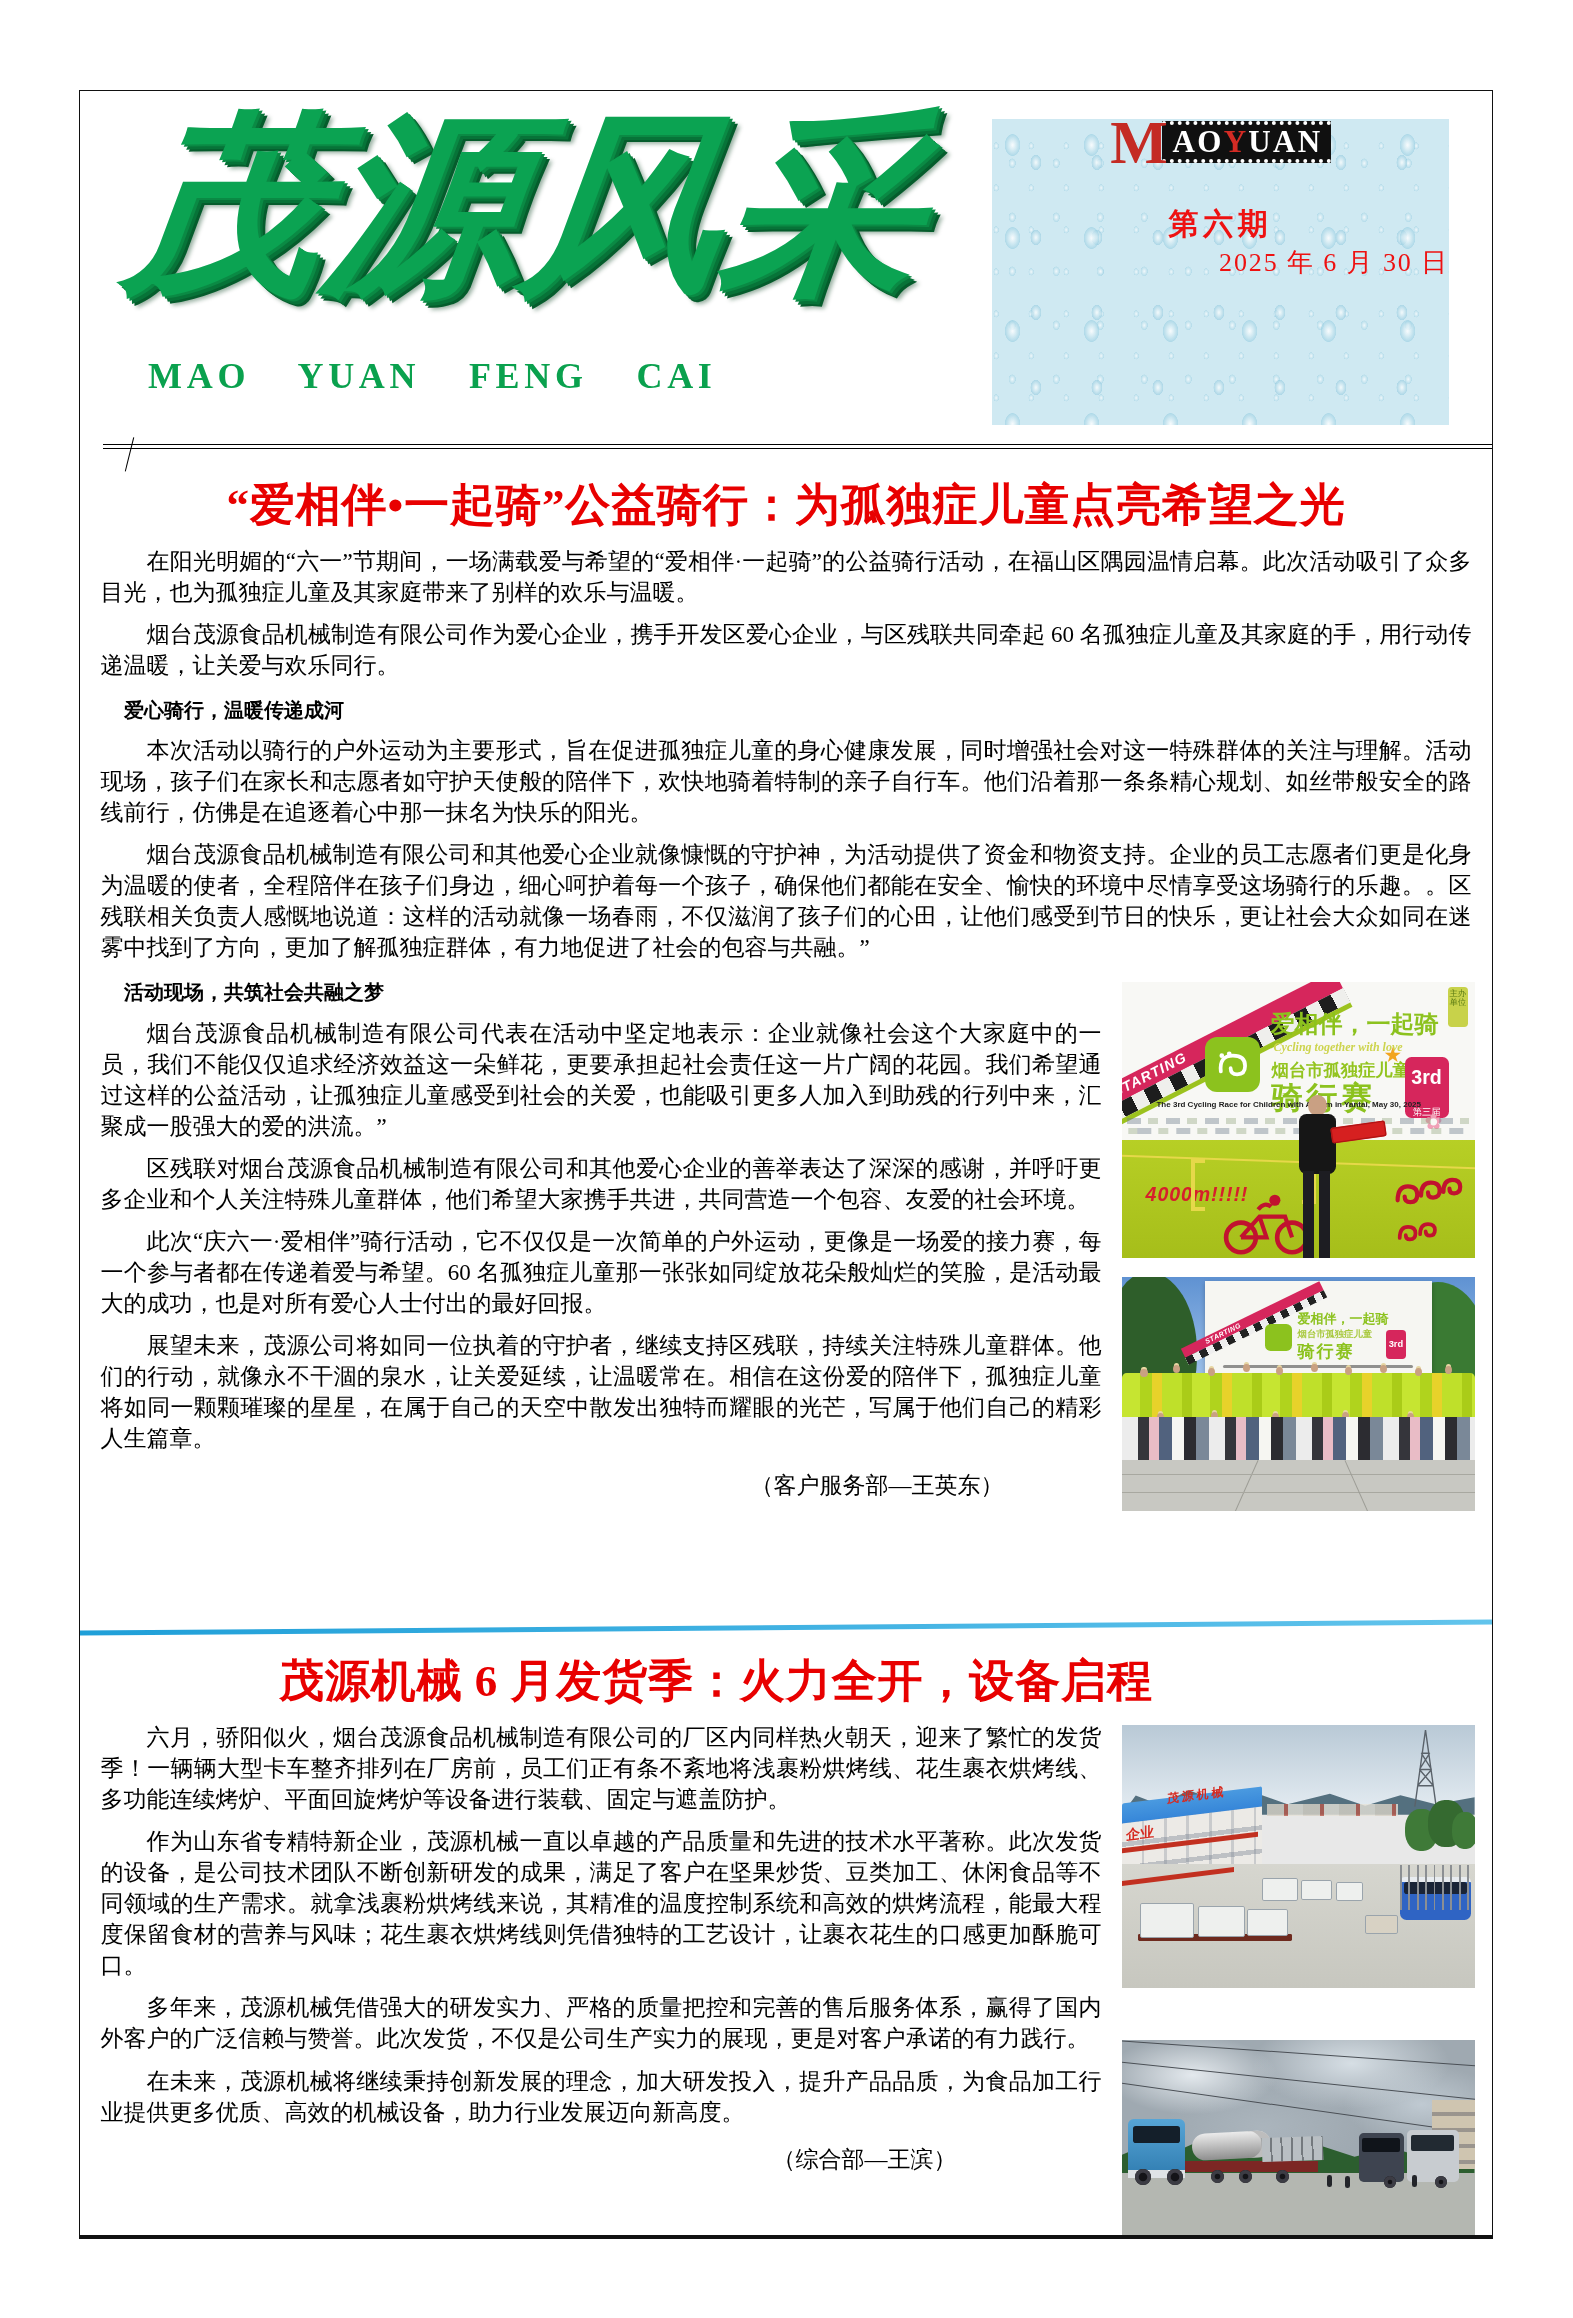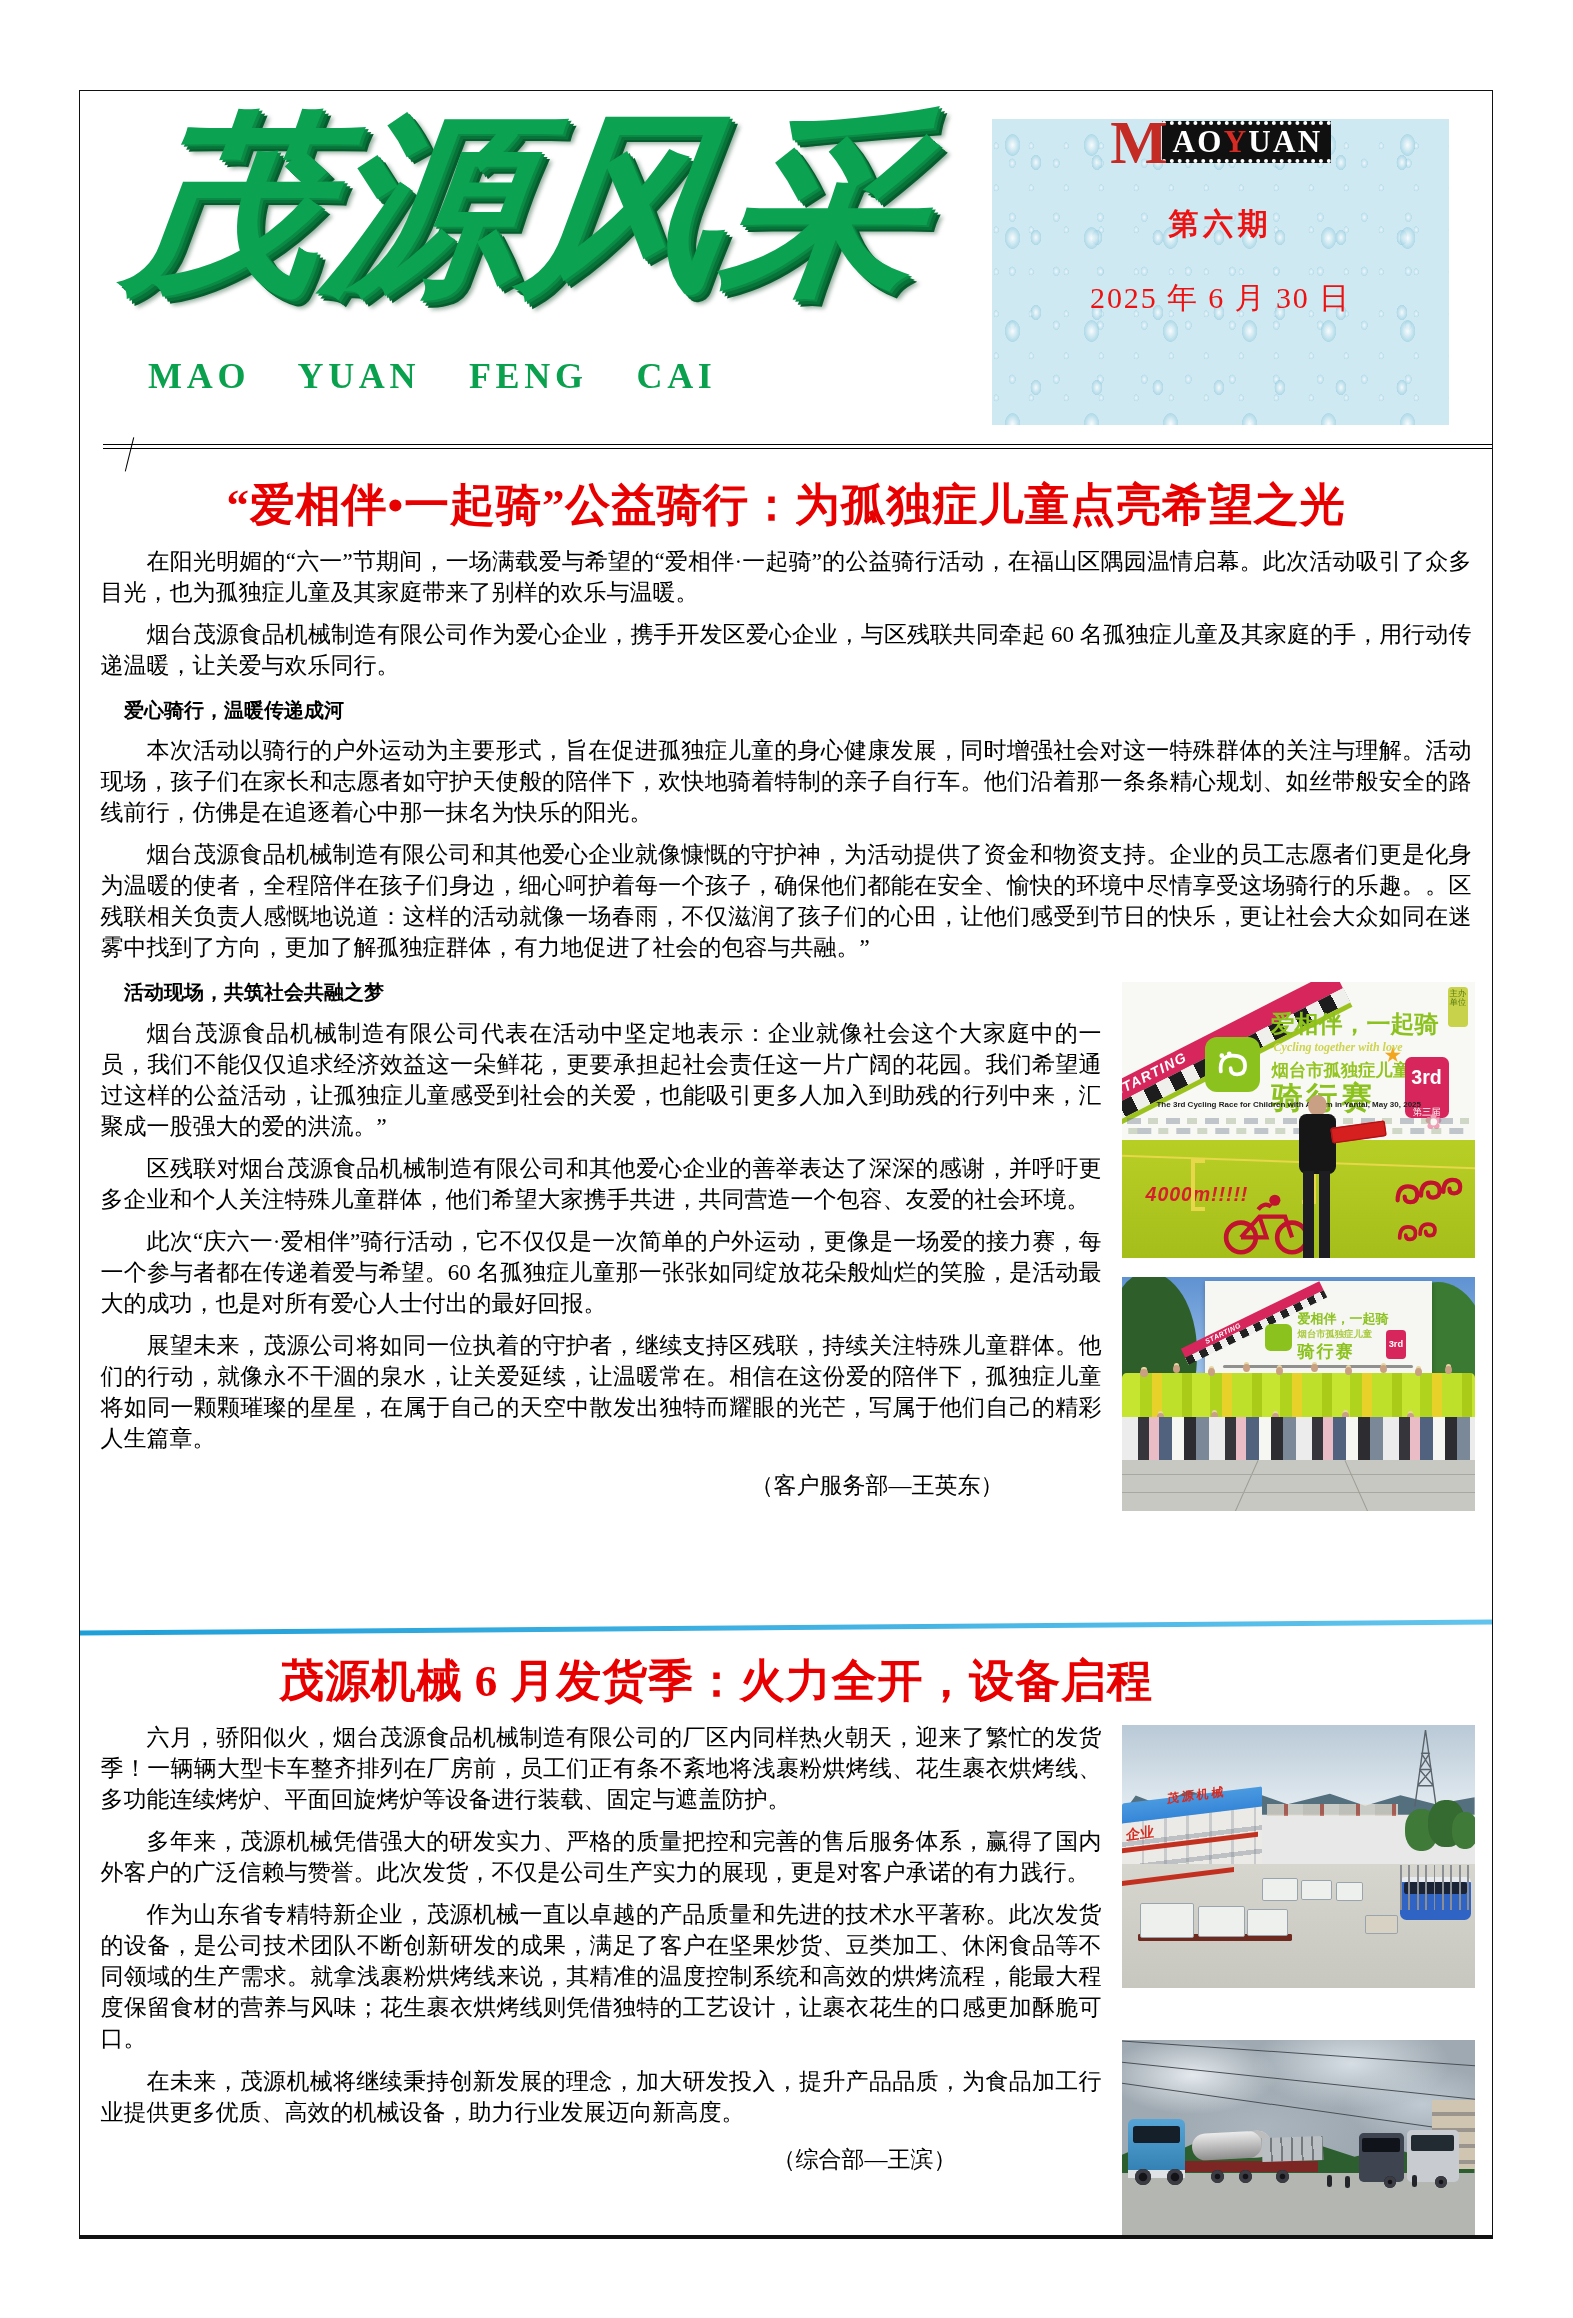--- a/index.html
+++ b/index.html
@@ -30,7 +30,7 @@
   .film span{font-size:31px;font-weight:bold;letter-spacing:2.3px;}
   .fw{color:#fff;} .fr{color:#d42b24;}
   .issue-label{margin-top:31px;text-align:center;font-size:30px;font-weight:bold;color:#ee1111;letter-spacing:4.7px;}
-  .issue-date{margin-top:33px;text-align:center;font-size:30px;color:#ee1111;letter-spacing:1.9px;}
+  .issue-date{text-align:right;font-size:26px;color:#ee1111;letter-spacing:1.9px;}
 
   .rule-double{margin-left:23.4px;height:2.8px;border-top:1.4px solid #000;border-bottom:1.4px solid #000;}
   .stray-mark{position:absolute;left:49px;top:346px;width:1.4px;height:35px;background:#000;transform:rotate(14deg);z-index:5;}

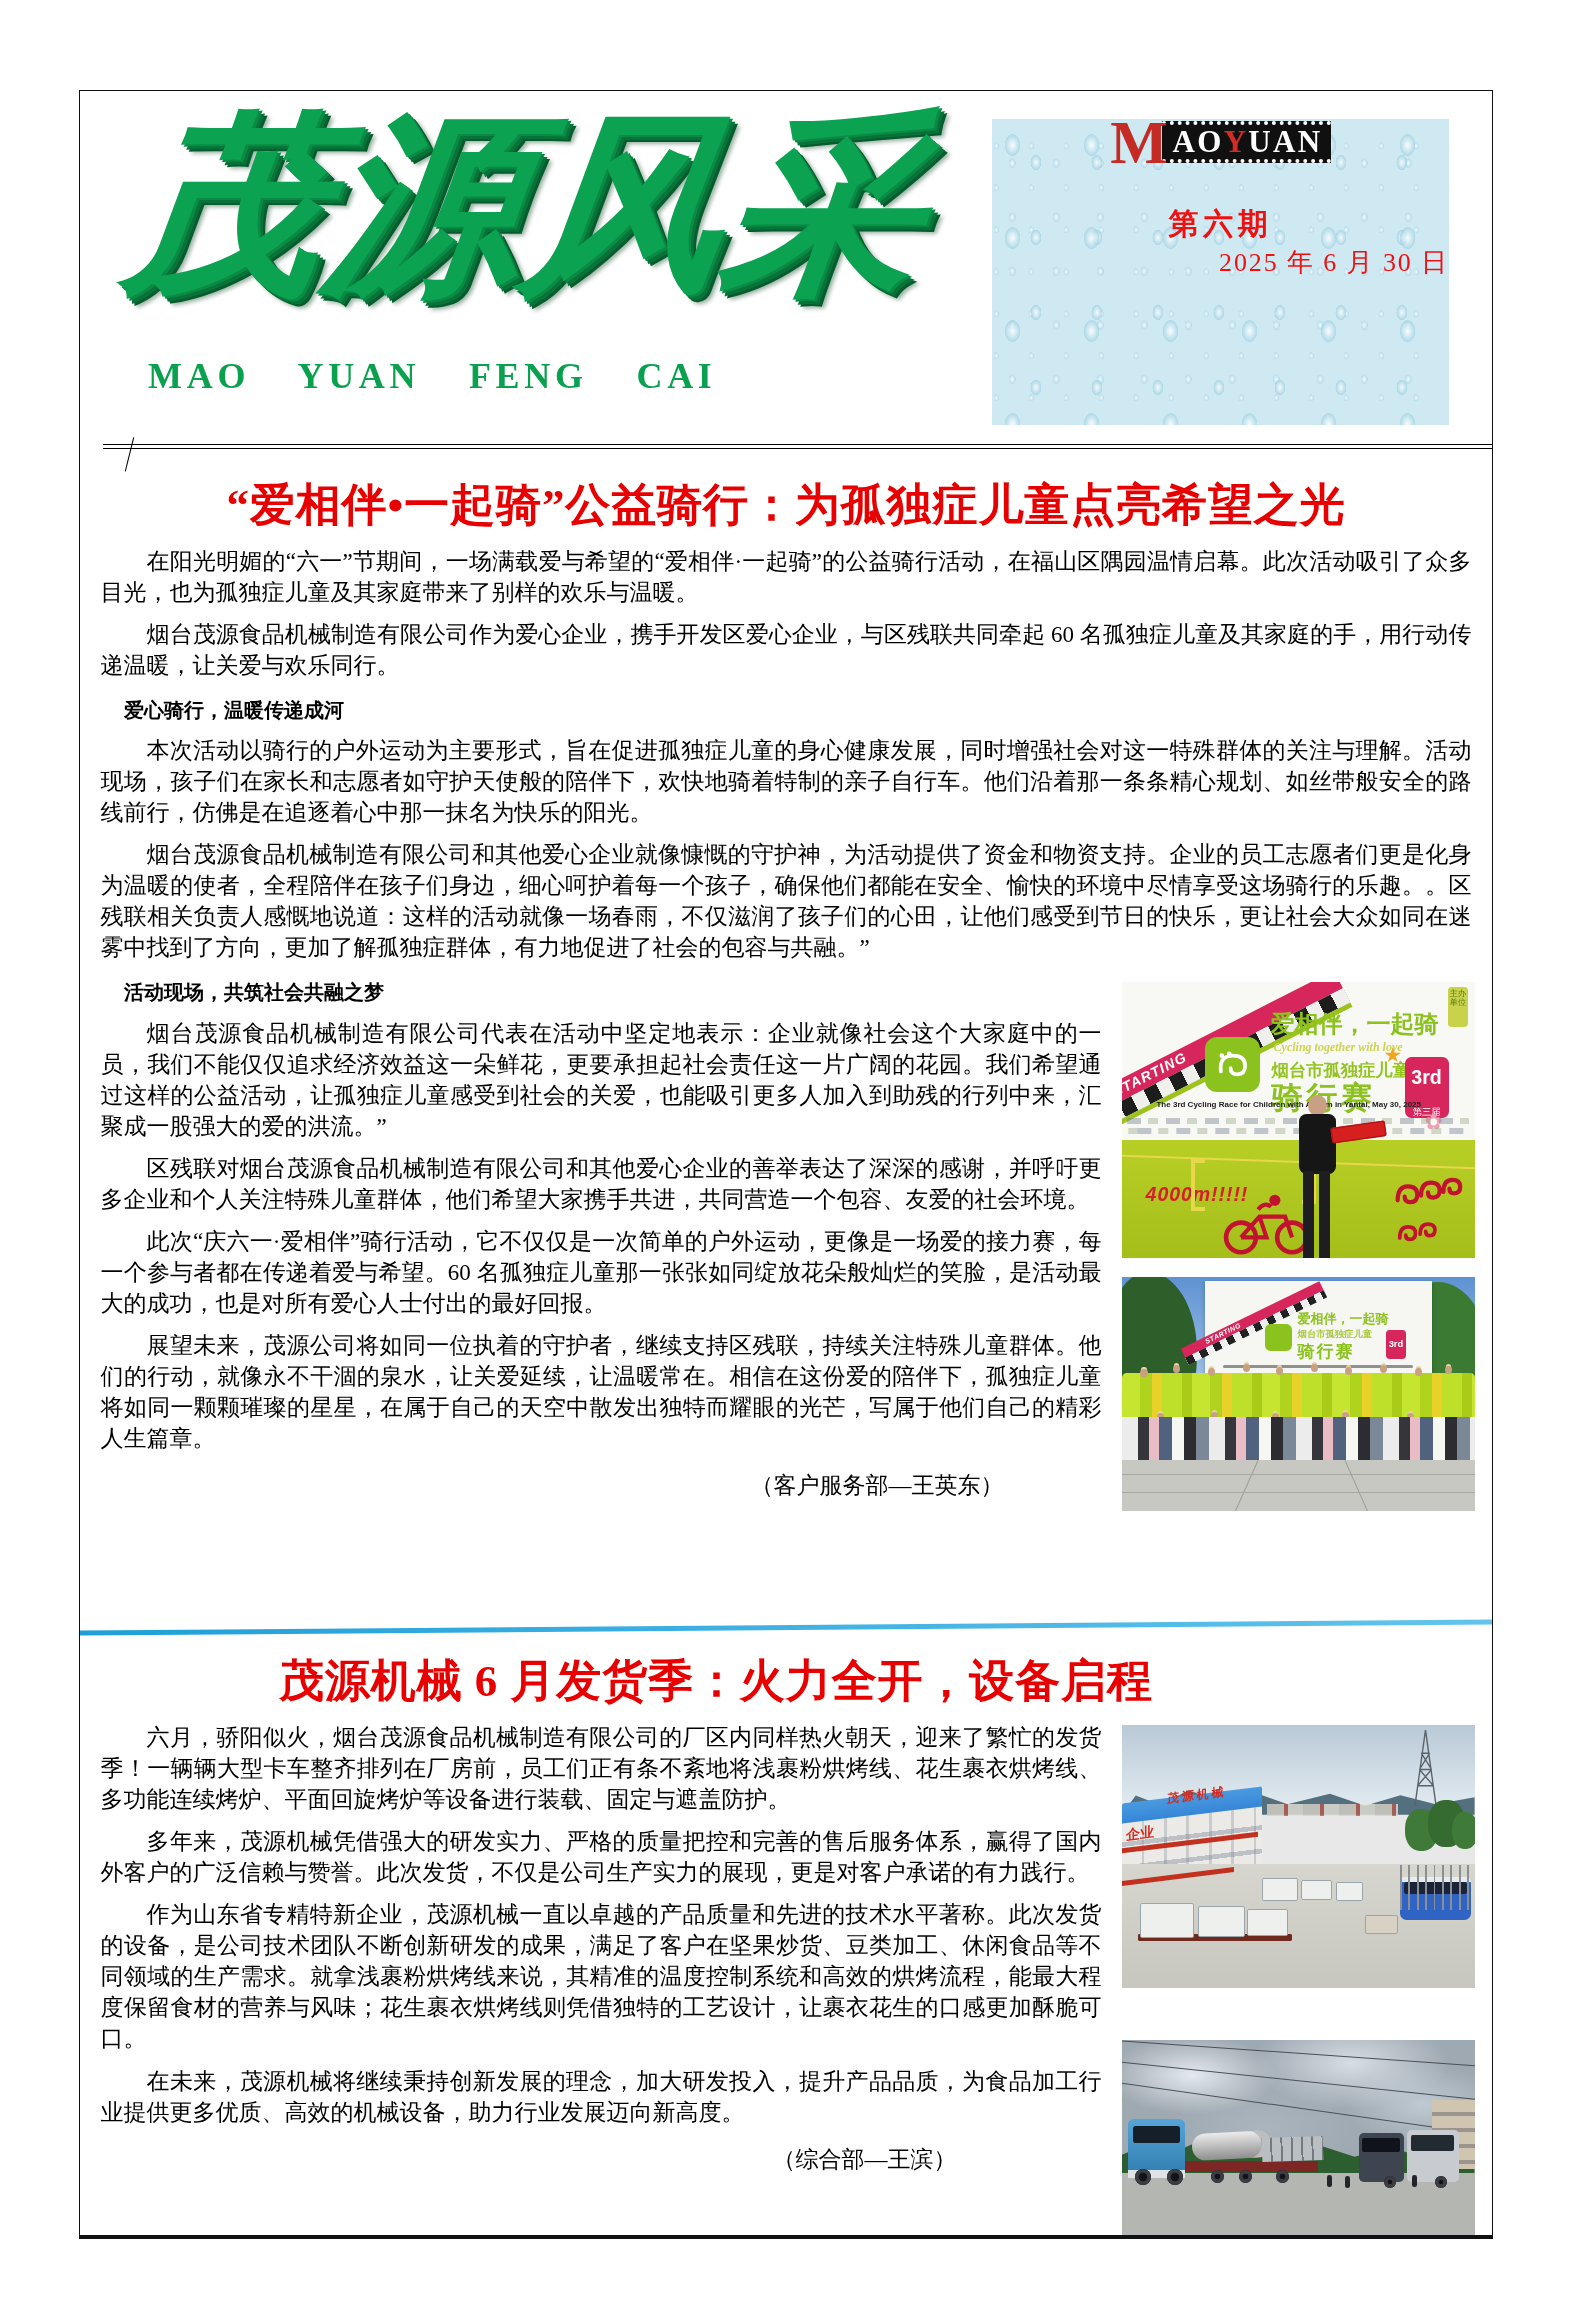--- a/index.html
+++ b/index.html
@@ -329,8 +329,8 @@
       <div class="cols">
         <div class="coltext">
           <p class="body">六月，骄阳似火，烟台茂源食品机械制造有限公司的厂区内同样热火朝天，迎来了繁忙的发货季！一辆辆大型卡车整齐排列在厂房前，员工们正有条不紊地将浅裹粉烘烤线、花生裹衣烘烤线、多功能连续烤炉、平面回旋烤炉等设备进行装载、固定与遮盖防护。</p>
+          <p class="body">作为山东省专精特新企业，茂源机械一直以卓越的产品质量和先进的技术水平著称。此次发货的设备，是公司技术团队不断创新研发的成果，满足了客户在坚果炒货、豆类加工、休闲食品等不同领域的生产需求。就拿浅裹粉烘烤线来说，其精准的温度控制系统和高效的烘烤流程，能最大程度保留食材的营养与风味；花生裹衣烘烤线则凭借独特的工艺设计，让裹衣花生的口感更加酥脆可口。</p>
           <p class="body">多年来，茂源机械凭借强大的研发实力、严格的质量把控和完善的售后服务体系，赢得了国内外客户的广泛信赖与赞誉。此次发货，不仅是公司生产实力的展现，更是对客户承诺的有力践行。</p>
-          <p class="body">作为山东省专精特新企业，茂源机械一直以卓越的产品质量和先进的技术水平著称。此次发货的设备，是公司技术团队不断创新研发的成果，满足了客户在坚果炒货、豆类加工、休闲食品等不同领域的生产需求。就拿浅裹粉烘烤线来说，其精准的温度控制系统和高效的烘烤流程，能最大程度保留食材的营养与风味；花生裹衣烘烤线则凭借独特的工艺设计，让裹衣花生的口感更加酥脆可口。</p>
           <p class="body">在未来，茂源机械将继续秉持创新发展的理念，加大研发投入，提升产品品质，为食品加工行业提供更多优质、高效的机械设备，助力行业发展迈向新高度。</p>
           <div class="byline">（综合部—王滨）</div>
         </div>

